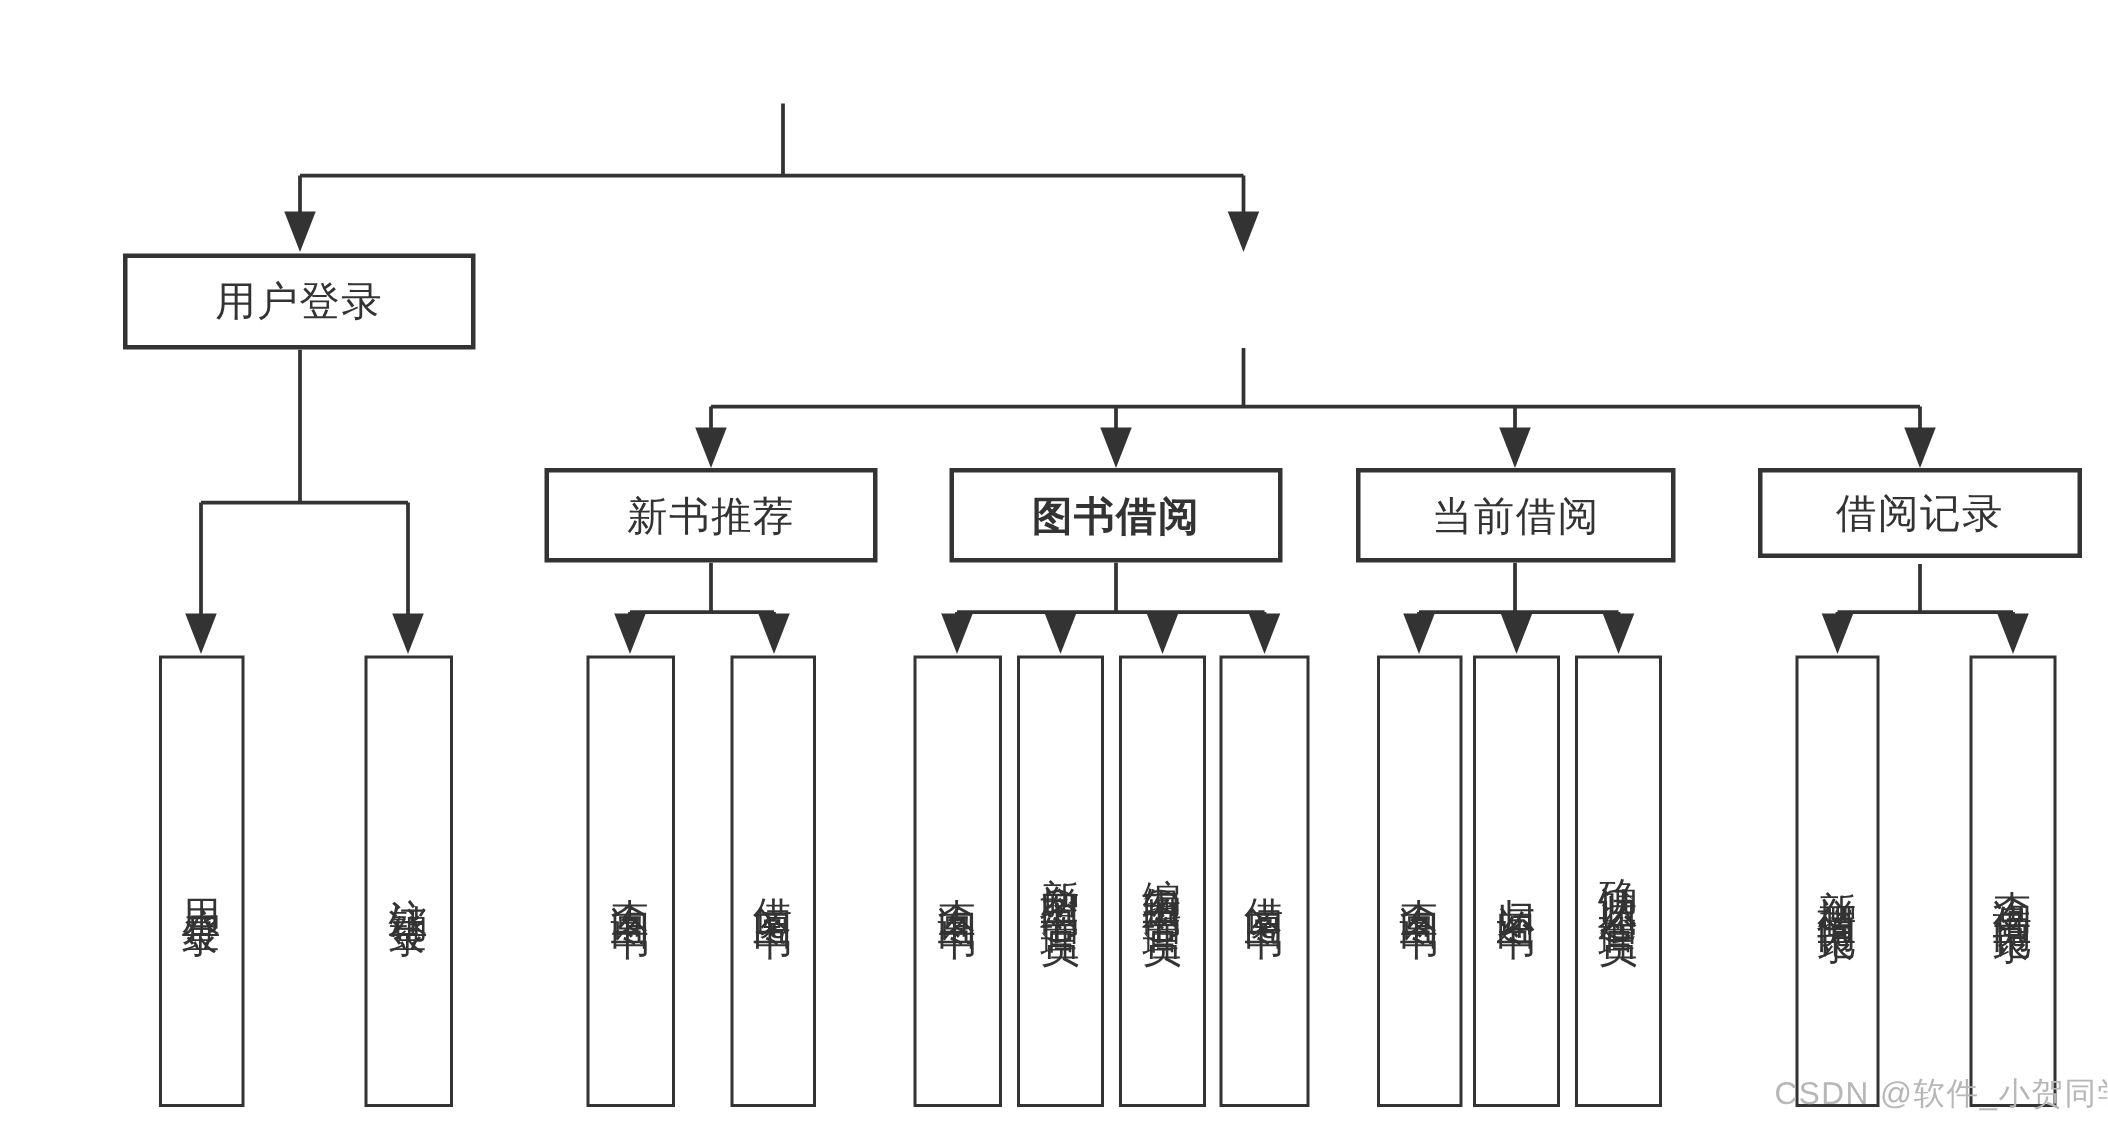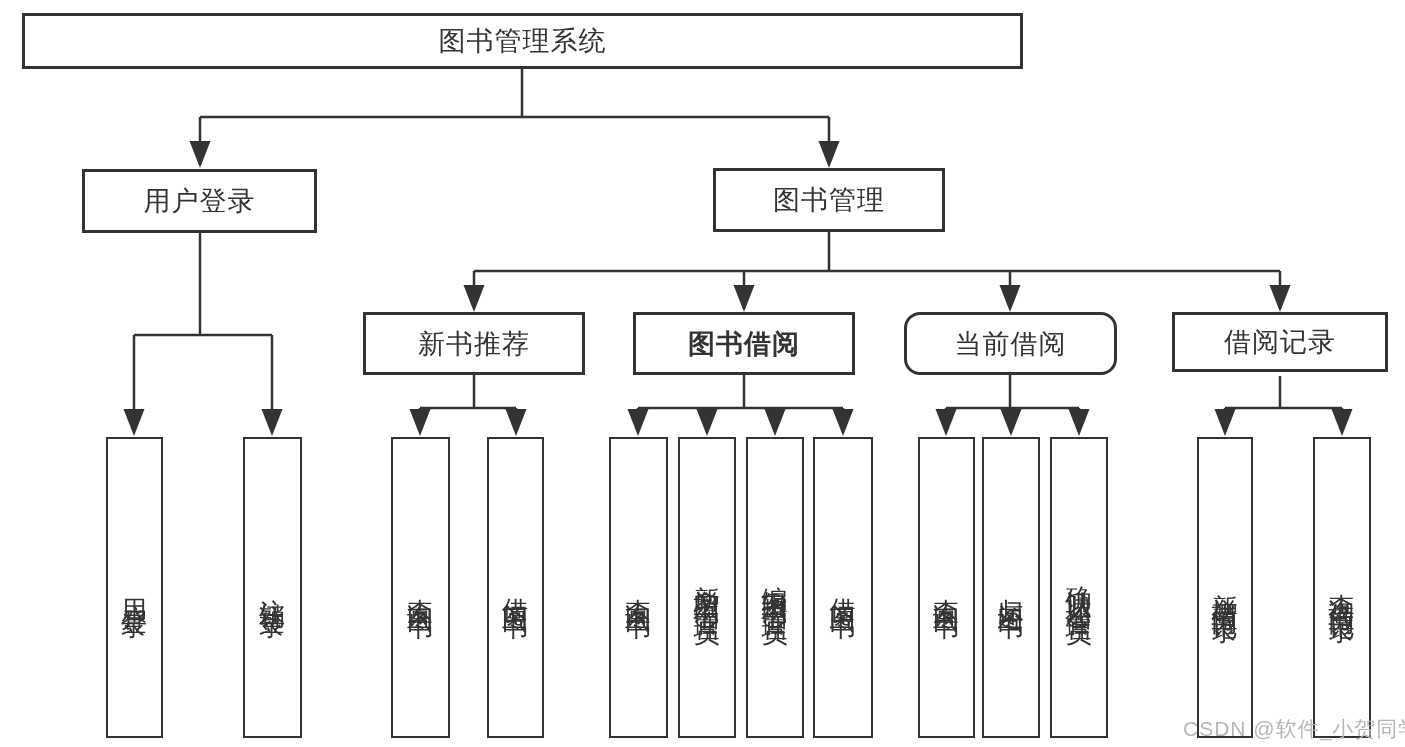--- a/index.html
+++ b/index.html
@@ -96,7 +96,6 @@
     </g>
   </svg>
 
-  <div class="node hnode" style="left:22px; top:13px; width:1001px; height:56px;">图书管理系统</div>
 
   <div class="node hnode" style="left:82px; top:169px; width:235px; height:64px;">用户登录</div>
   <div class="node hnode" style="left:713px; top:168px; width:232px; height:64px;">图书管理</div>

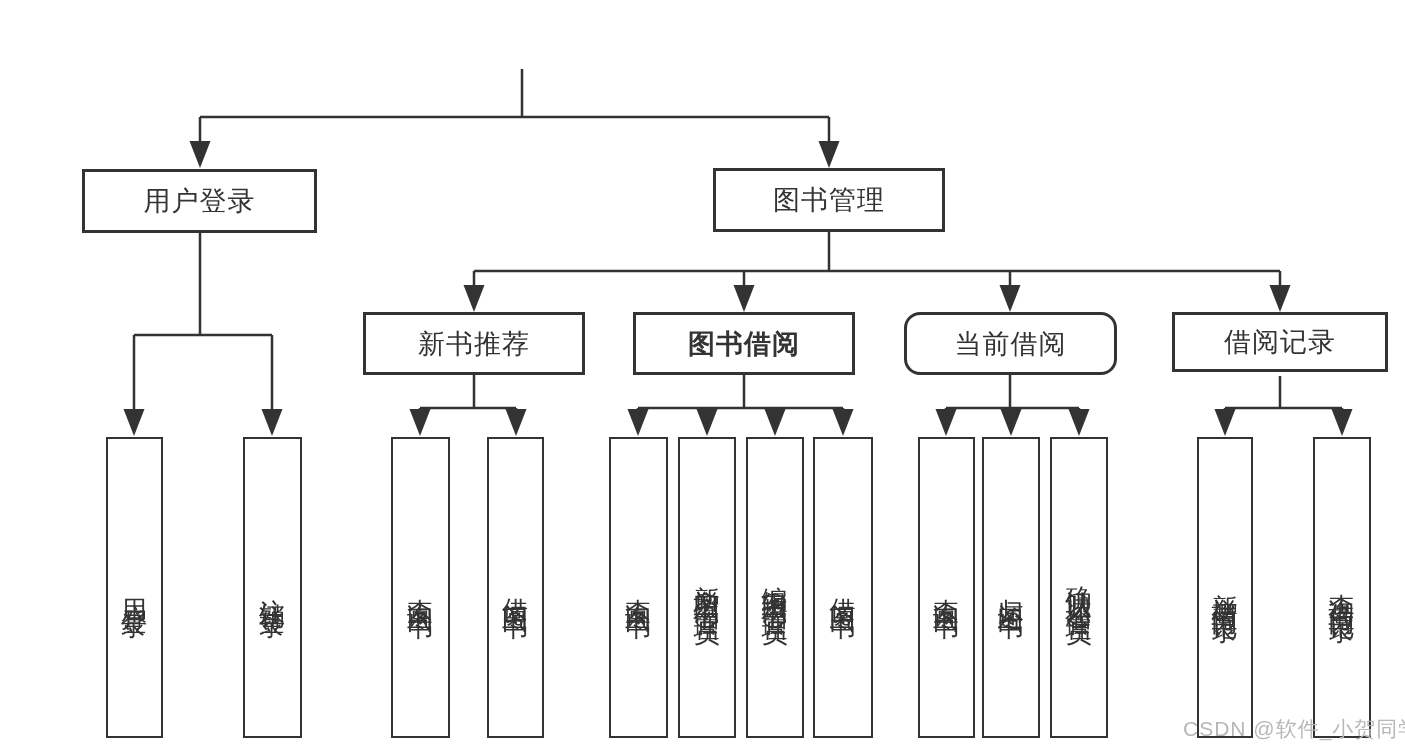--- a/index.html
+++ b/index.html
@@ -98,7 +98,6 @@
 
 
   <div class="node hnode" style="left:82px; top:169px; width:235px; height:64px;">用户登录</div>
-  <div class="node hnode" style="left:713px; top:168px; width:232px; height:64px;">图书管理</div>
 
   <div class="node hnode" style="left:363px; top:312px; width:222px; height:63px;">新书推荐</div>
   <div class="node hnode" style="left:633px; top:312px; width:222px; height:63px;font-weight:bold;">图书借阅</div>

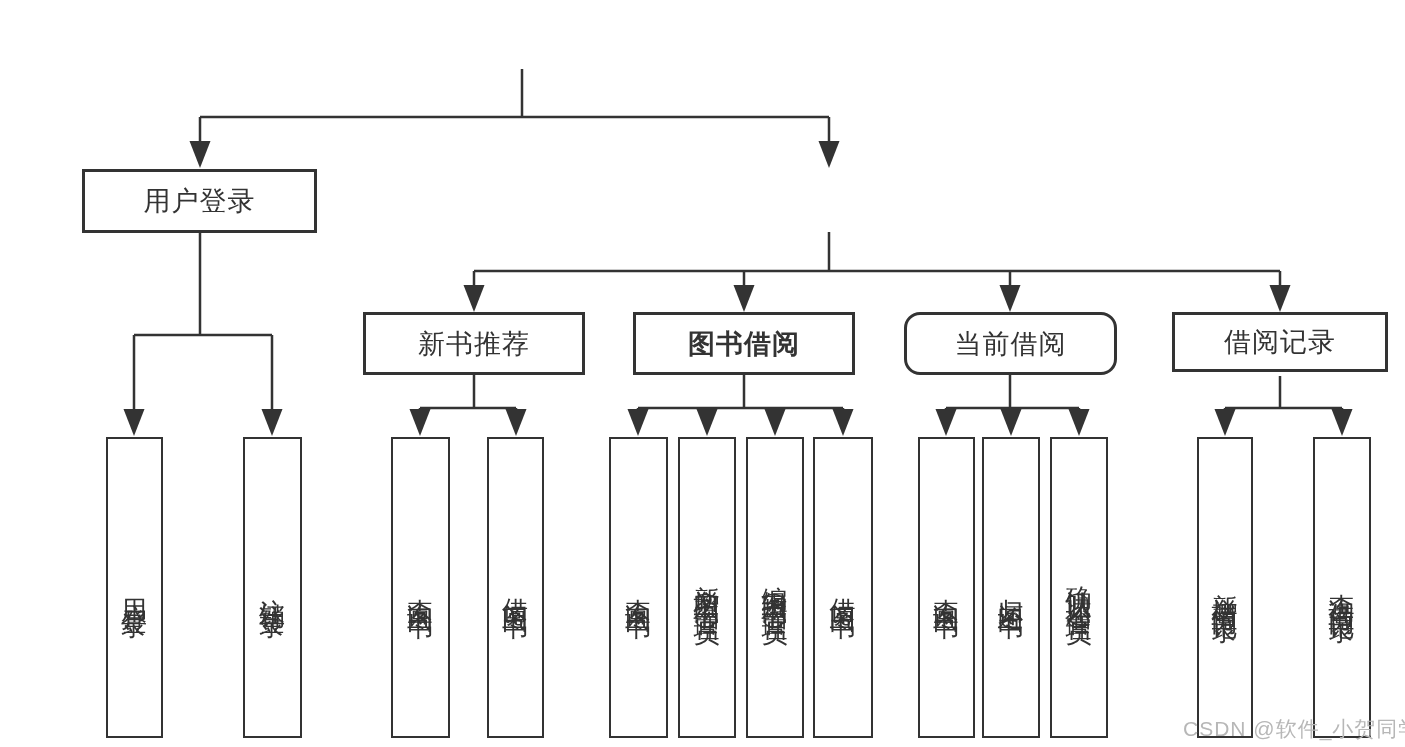--- a/index.html
+++ b/index.html
@@ -101,7 +101,7 @@
 
   <div class="node hnode" style="left:363px; top:312px; width:222px; height:63px;">新书推荐</div>
   <div class="node hnode" style="left:633px; top:312px; width:222px; height:63px;font-weight:bold;">图书借阅</div>
-  <div class="node hnode" style="left:904px; top:312px; width:213px; height:63px;border-radius:16px;">当前借阅</div>
+  <div class="node hnode" style="left:904px; top:312px; width:213px; height:63px;">当前借阅</div>
   <div class="node hnode" style="left:1172px; top:312px; width:216px; height:60px;">借阅记录</div>
 
   <div class="node leaf" style="left:106px; top:437px; width:57px; height:301px;">

